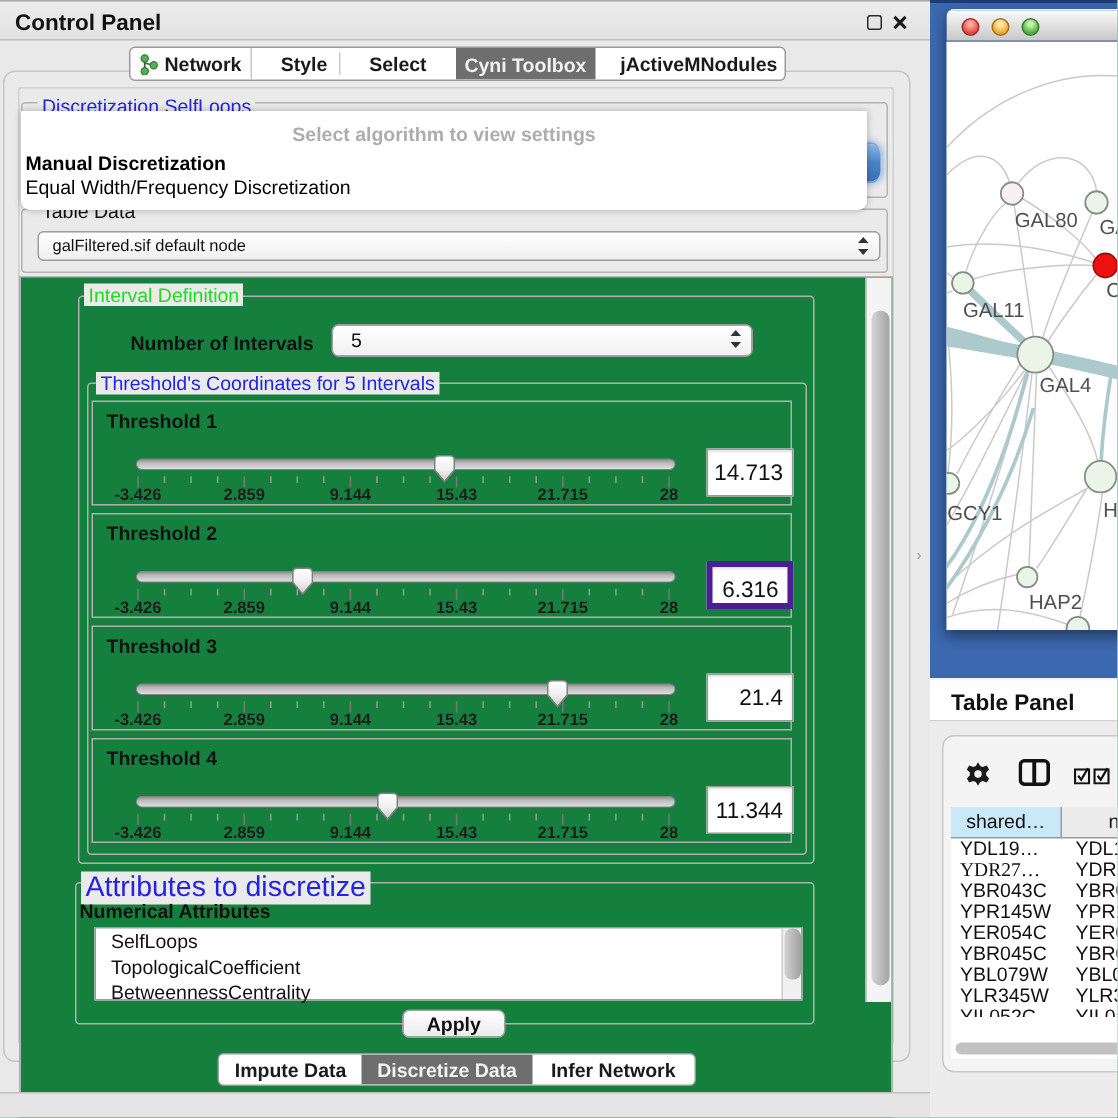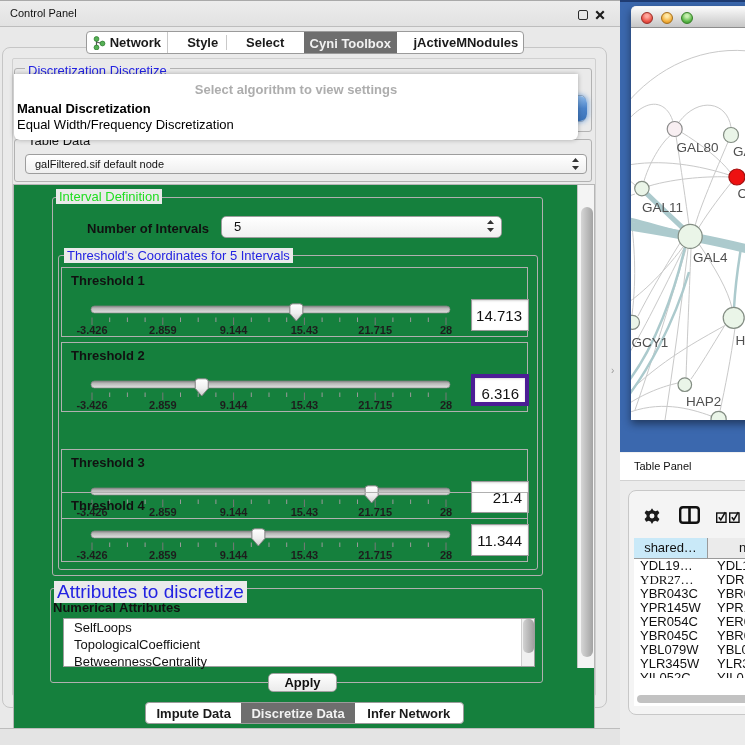--- a/index.html
+++ b/index.html
@@ -5,7 +5,7 @@
   body { font-family:"Liberation Sans", sans-serif; }
   #app { position:relative; width:745px; height:745px; overflow:hidden; background:#e9e9e9; }
   .abs { position:absolute; }
-  .t13 { font-size:11px; color:#111; }
+  .t13 { font-size:15px; color:#111;font-weight:bold; }
 </style></head>
 <body>
 <div id="app">

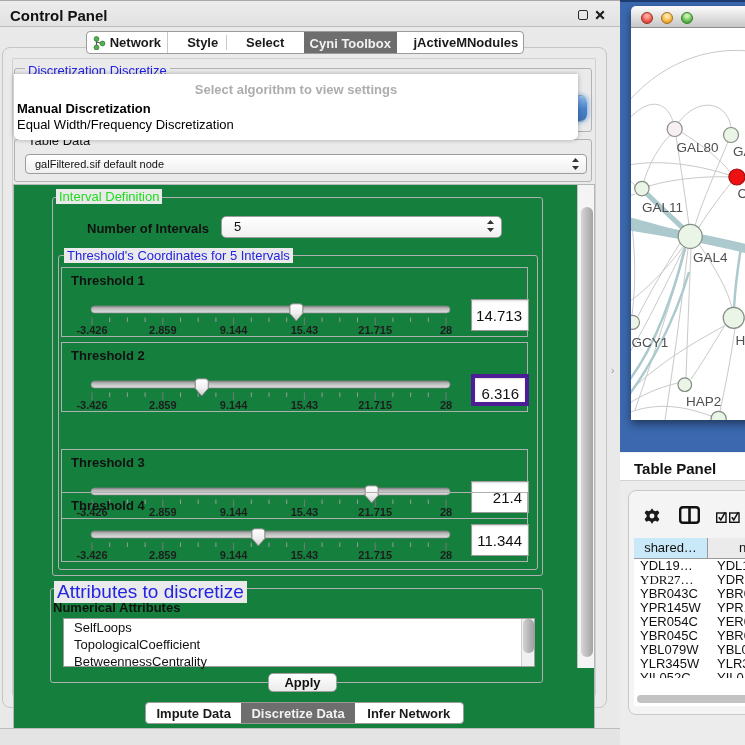--- a/index.html
+++ b/index.html
@@ -39,7 +39,7 @@
   </div>
 
   <div class="abs" style="left:14px;top:68px;width:578px;height:64px;border:1px solid #b2b2b2;border-radius:3px;"></div>
-  <div class="abs" style="left:25px;top:63px;font-size:13px;color:#2323e2;background:#eaeaea;padding:0 3px;">Discretization Discretize</div>
+  <div class="abs" style="left:25px;top:63px;font-size:13px;color:#2323e2;background:#eaeaea;padding:0 3px;">Discretization SelfLoops</div>
 
   <div class="abs" style="left:500px;top:95px;width:86px;height:27px;background:#fff;border:1px solid #a6a6a6;border-radius:5px;"></div>
   <div class="abs" style="left:571px;top:96px;width:16px;height:25px;background:linear-gradient(#8cb8e8,#4a82c8 50%,#3a72b8);border-radius:7px;box-shadow:0 0 4px 2px rgba(100,155,220,.6);"></div>

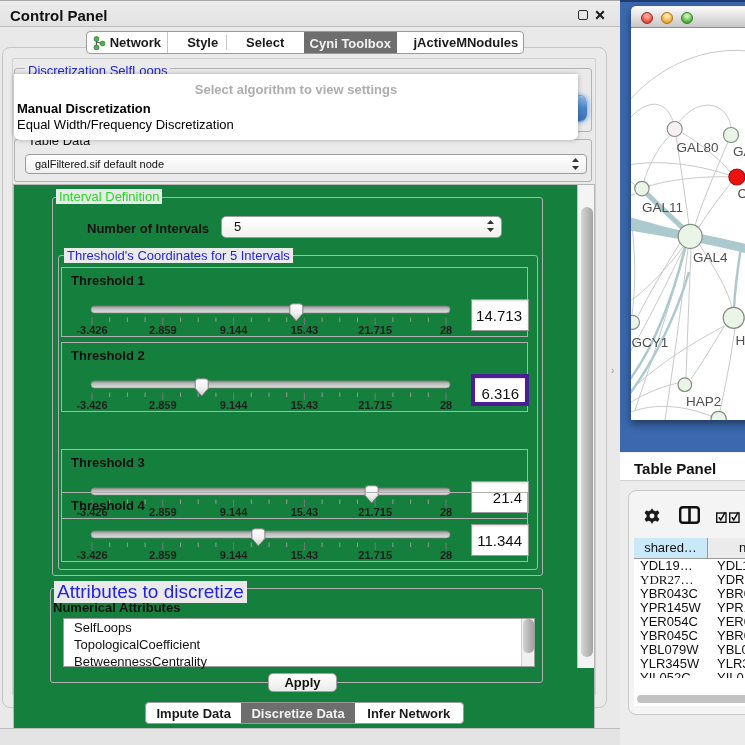--- a/index.html
+++ b/index.html
@@ -172,7 +172,7 @@
         </svg>
     <div style="position:absolute;left:409px;top:31px;width:58px;height:32px;background:#fff;border:4px solid #4c1d95;box-shadow:inset 0 1px 2px rgba(0,0,0,.15);font-size:15px;color:#111;text-align:right;line-height:31px;padding-right:6px;">6.316</div>
   </div>
-  <div style="position:absolute;left:47px;top:232px;width:467px;height:70px;border:1px solid #b0b0b0;margin-top:32px;">
+  <div style="position:absolute;left:47px;top:232px;width:467px;height:70px;border:1px solid #b0b0b0;">
     <div style="position:absolute;left:9px;top:5px;font-size:13px;font-weight:bold;color:#111;">Threshold 3</div>
     <svg width="469" height="72" style="position:absolute;left:0;top:0">
           <defs>

